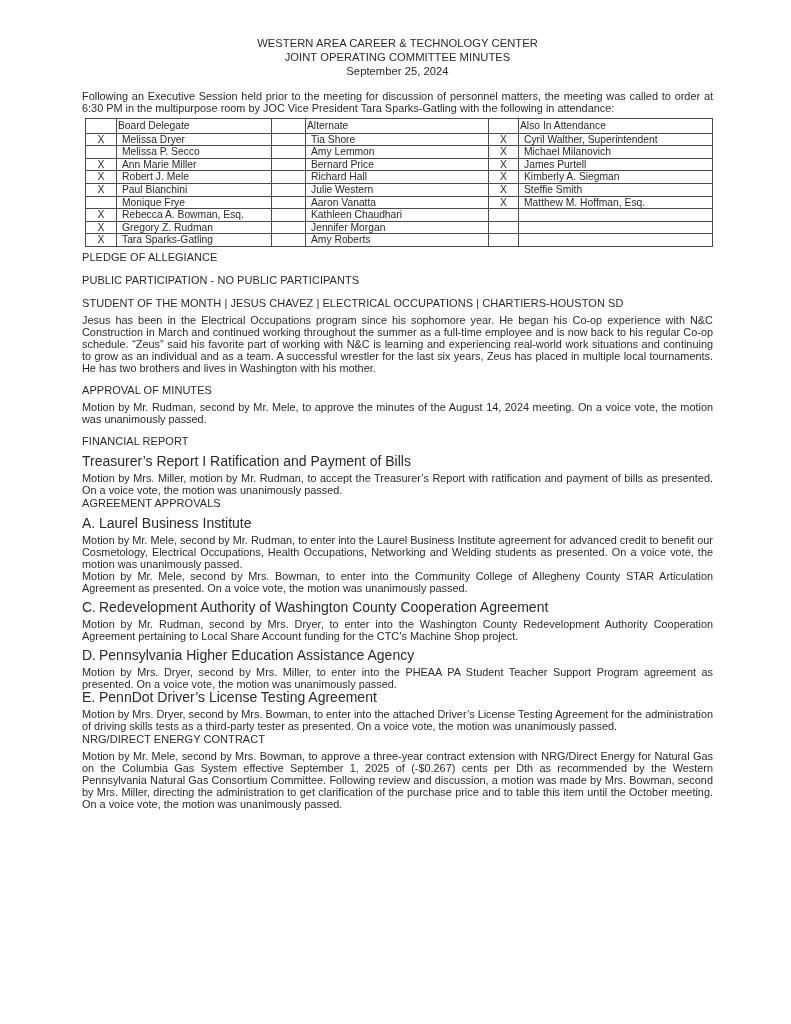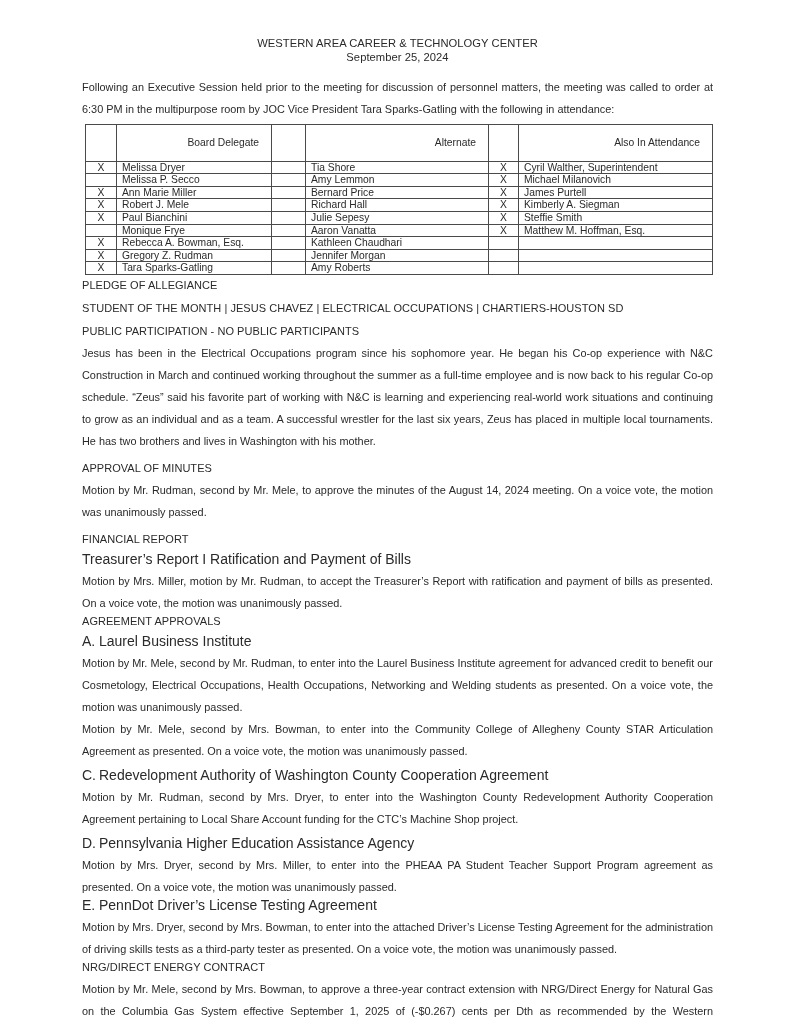--- a/index.html
+++ b/index.html
@@ -90,6 +90,7 @@
 
   <div class="title-block">
     <div>WESTERN AREA CAREER &amp; TECHNOLOGY CENTER</div>
+    <div>JOINT OPERATING COMMITTEE MINUTES</div>
     <div>September 25, 2024</div>
   </div>
 

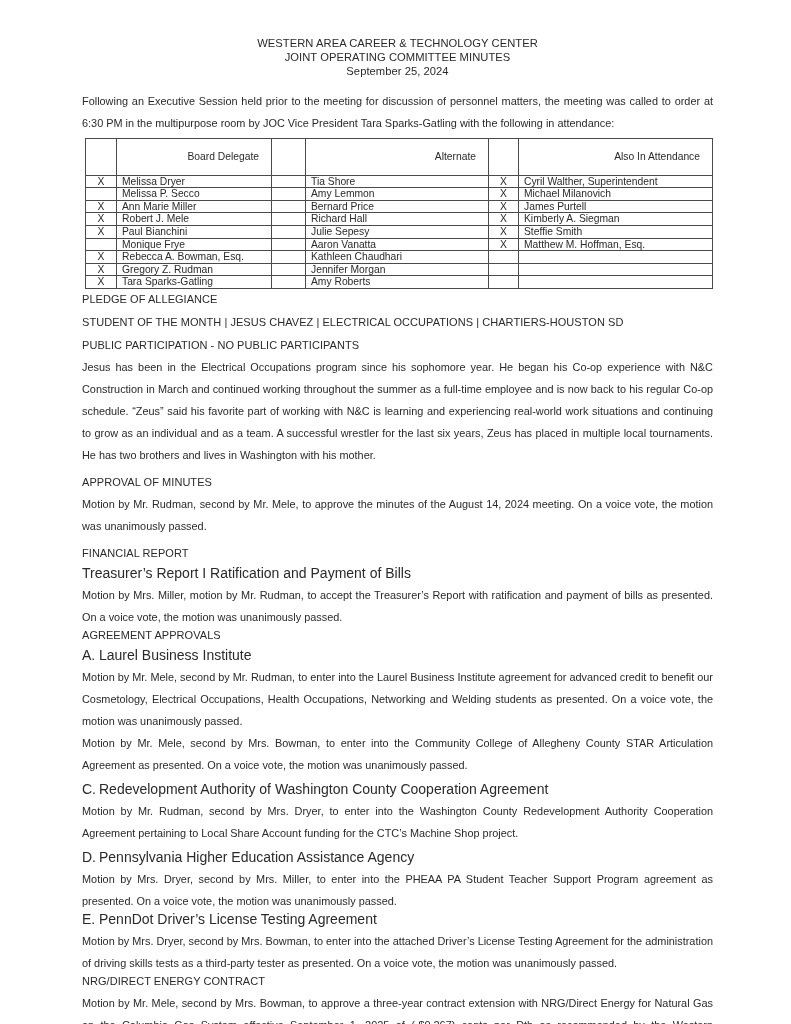--- a/index.html
+++ b/index.html
@@ -34,7 +34,7 @@
     p {
       margin: 0;
       text-align: justify;
-      line-height: 22px;
+      line-height: 12px;
       font-size: 10.9px;
     }
     .intro { margin-bottom: 4px; }

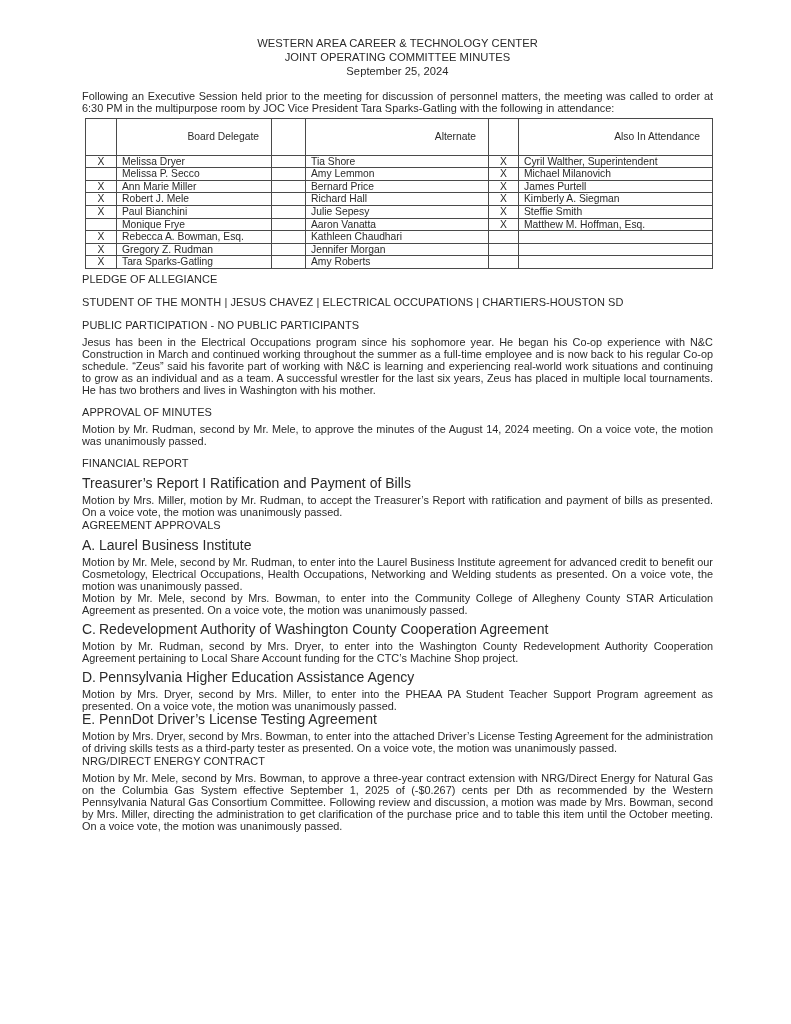--- a/index.html
+++ b/index.html
@@ -58,8 +58,8 @@
       padding: 0;
     }
     table.attendance td.hdr {
-      text-align: right;
-      padding: 12px;
+      text-align: left;
+      padding: 1px;
     }
     .heading {
       font-size: 11px;

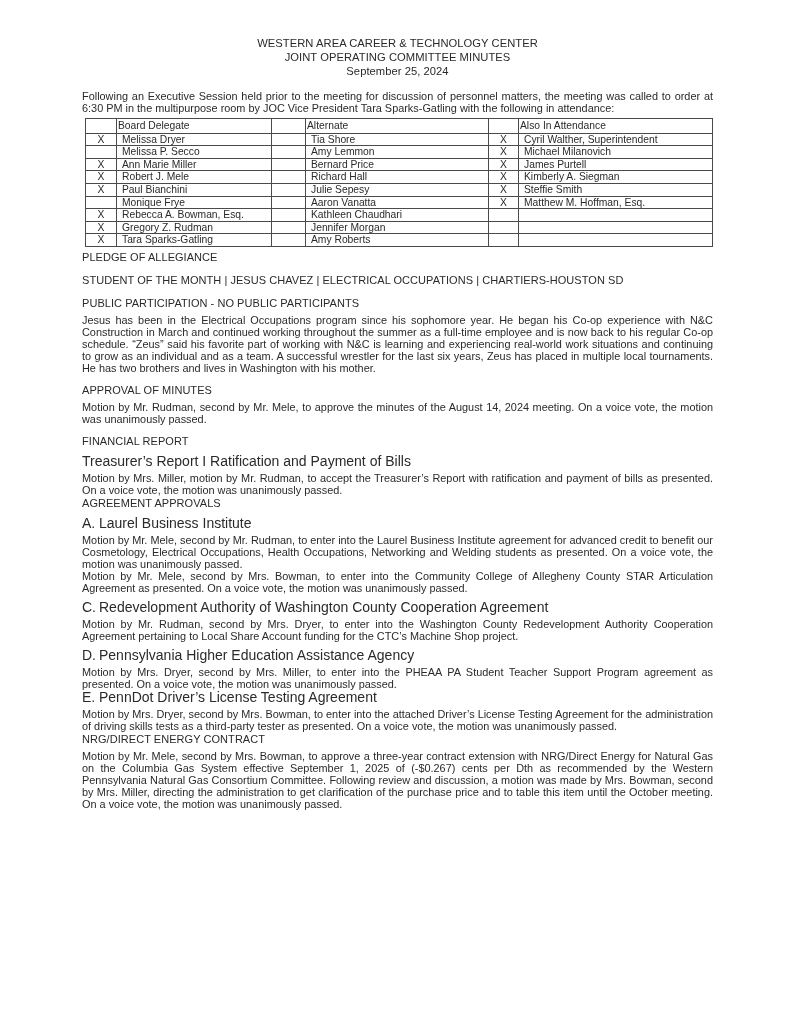--- a/index.html
+++ b/index.html
@@ -150,7 +150,7 @@
       <td class="mark">X</td>
       <td>Paul Bianchini</td>
       <td class="mark"></td>
-      <td>Julie Sepesy</td>
+      <td>Julie Western</td>
       <td class="mark">X</td>
       <td>Steffie Smith</td>
     </tr>

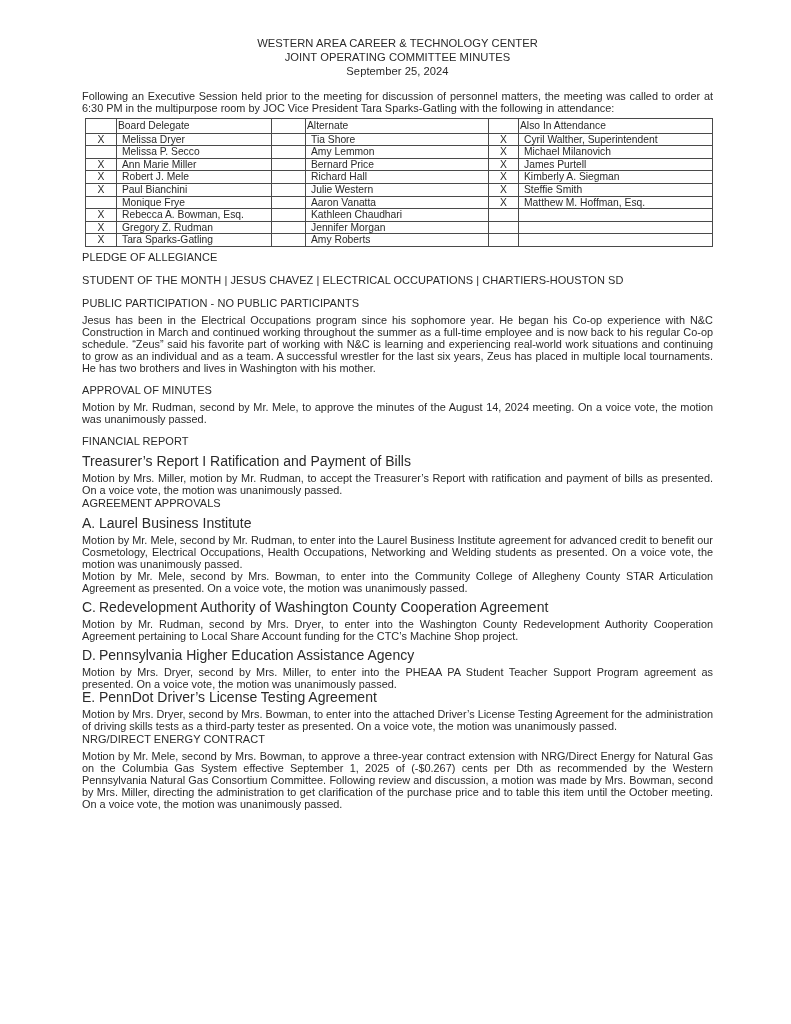--- a/index.html
+++ b/index.html
@@ -191,9 +191,9 @@
 
   <div class="heading first">PLEDGE OF ALLEGIANCE</div>
 
+  <div class="heading">PUBLIC PARTICIPATION - NO PUBLIC PARTICIPANTS</div>
+
   <div class="heading">STUDENT OF THE MONTH | JESUS CHAVEZ | ELECTRICAL OCCUPATIONS | CHARTIERS-HOUSTON SD</div>
-
-  <div class="heading">PUBLIC PARTICIPATION - NO PUBLIC PARTICIPANTS</div>
   <p>Jesus has been in the Electrical Occupations program since his sophomore year. He began his Co-op experience with N&amp;C Construction in March and continued working throughout the summer as a full-time employee and is now back to his regular Co-op schedule. “Zeus” said his favorite part of working with N&amp;C is learning and experiencing real-world work situations and continuing to grow as an individual and as a team. A successful wrestler for the last six years, Zeus has placed in multiple local tournaments. He has two brothers and lives in Washington with his mother.</p>
 
   <div class="heading">APPROVAL OF MINUTES</div>

